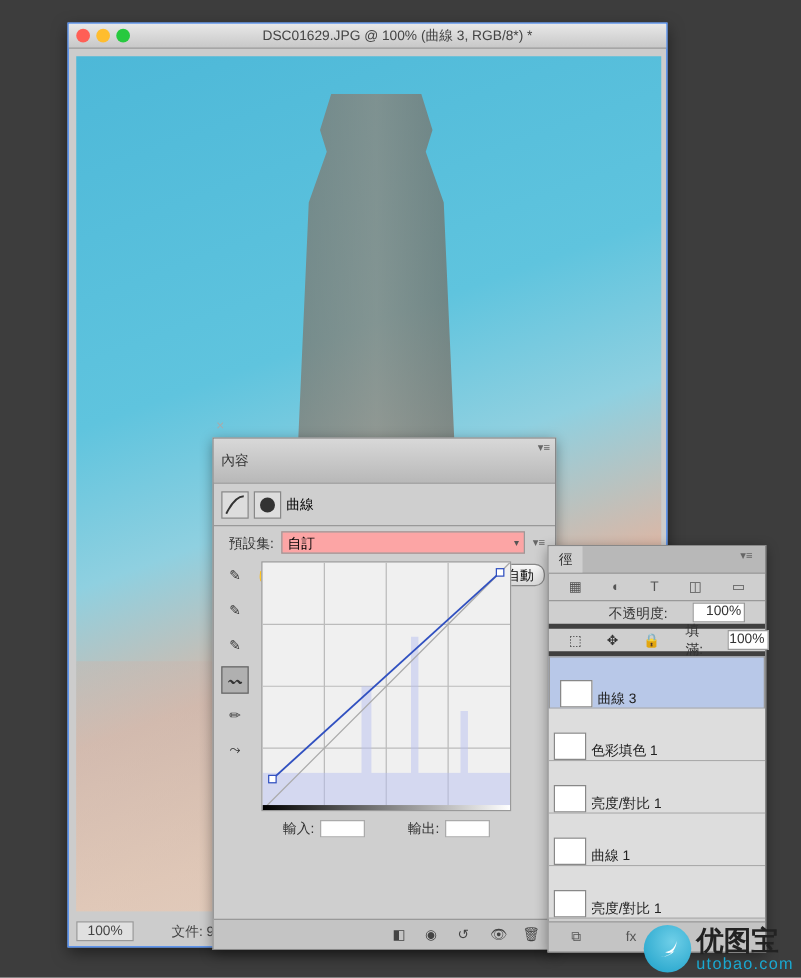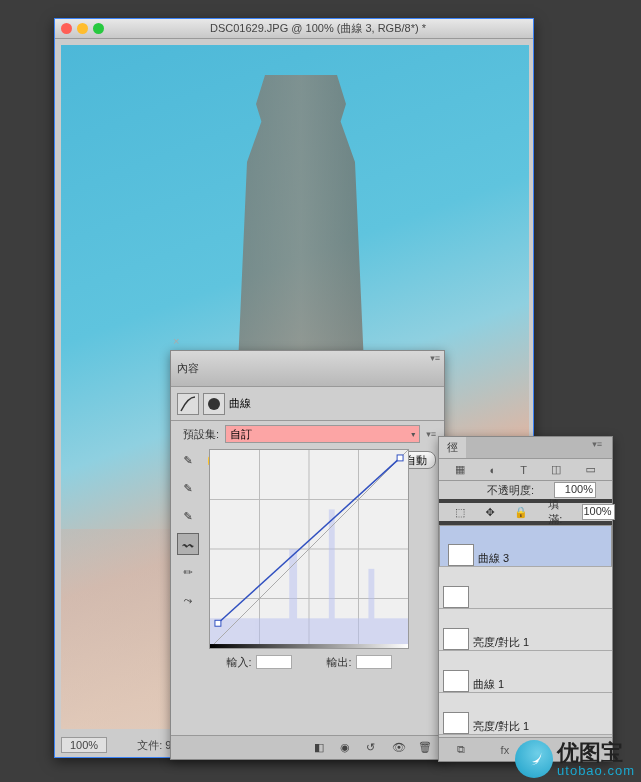--- a/index.html
+++ b/index.html
@@ -197,6 +197,7 @@
     </div>
   <div class="layer">
       <div class="ly-thumb"></div>
+      <span class="ly-nm">色彩填色 1</span>
     </div>
   <div class="layer">
       <div class="ly-thumb"></div>

